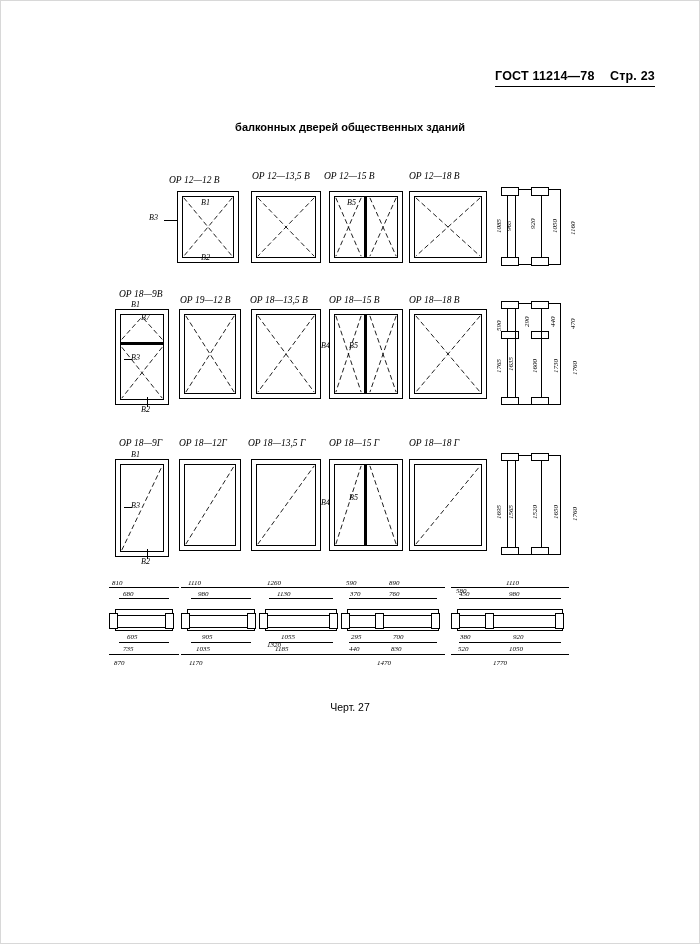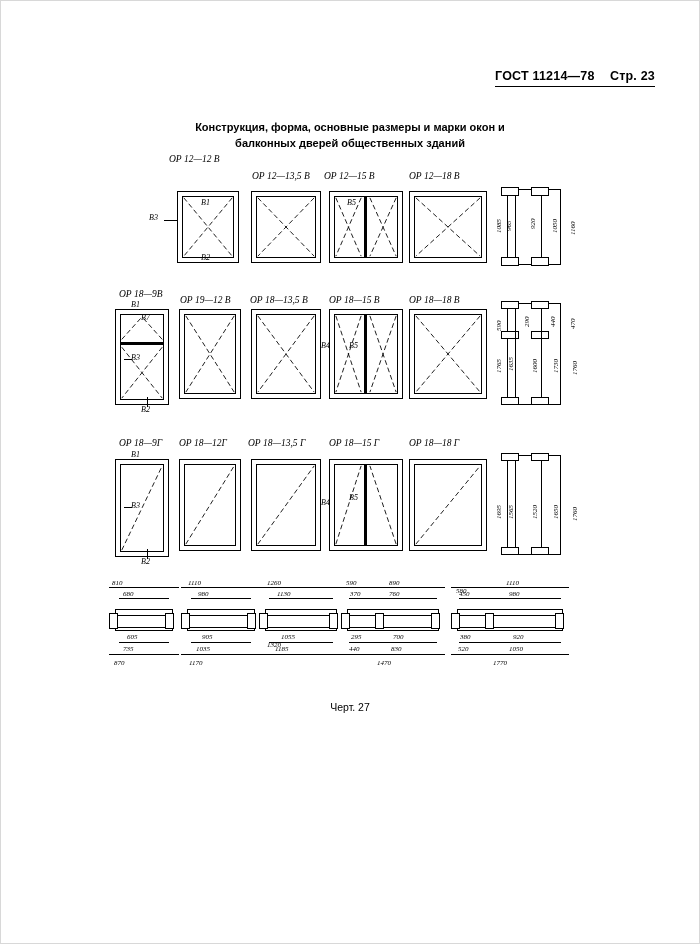--- a/index.html
+++ b/index.html
@@ -96,7 +96,6 @@
   </div>
 
   <div class="subtitle">
-    <div>Конструкция, форма, основные размеры и марки окон и</div>
     <div>балконных дверей общественных зданий</div>
   </div>
 

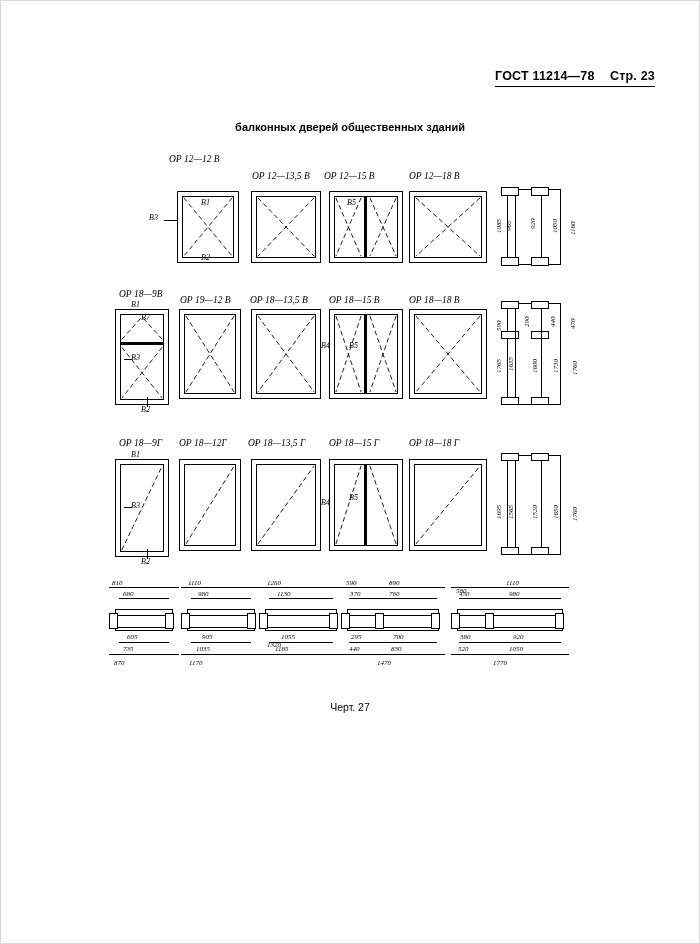--- a/index.html
+++ b/index.html
@@ -99,7 +99,7 @@
     <div>балконных дверей общественных зданий</div>
   </div>
 
-  <div class="mark" style="left:168px;top:153px;">ОР 12—12 В</div>
+  <div class="mark" style="left:168px;top:174px;">ОР 12—12 В</div>
   <div class="mark" style="left:251px;top:170px;">ОР 12—13,5 В</div>
   <div class="mark" style="left:323px;top:170px;">ОР 12—15 В</div>
   <div class="mark" style="left:408px;top:170px;">ОР 12—18 В</div>

